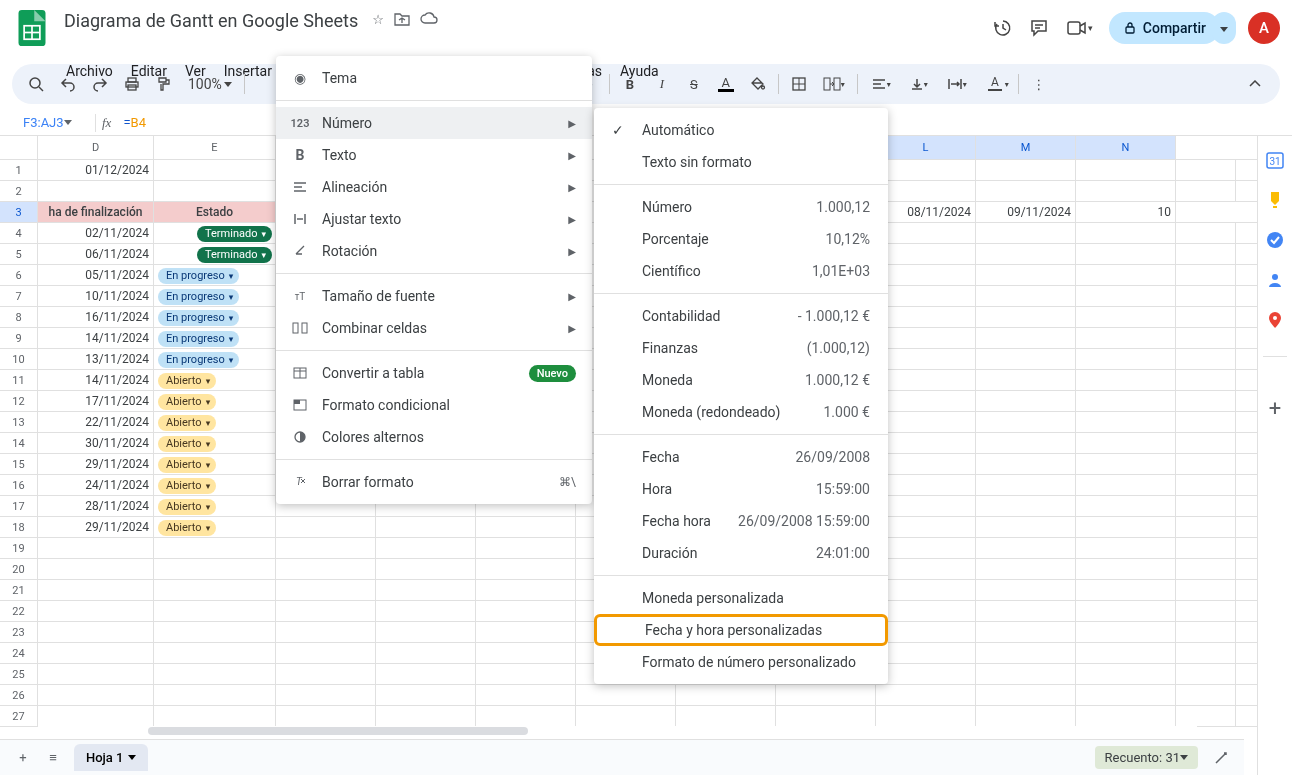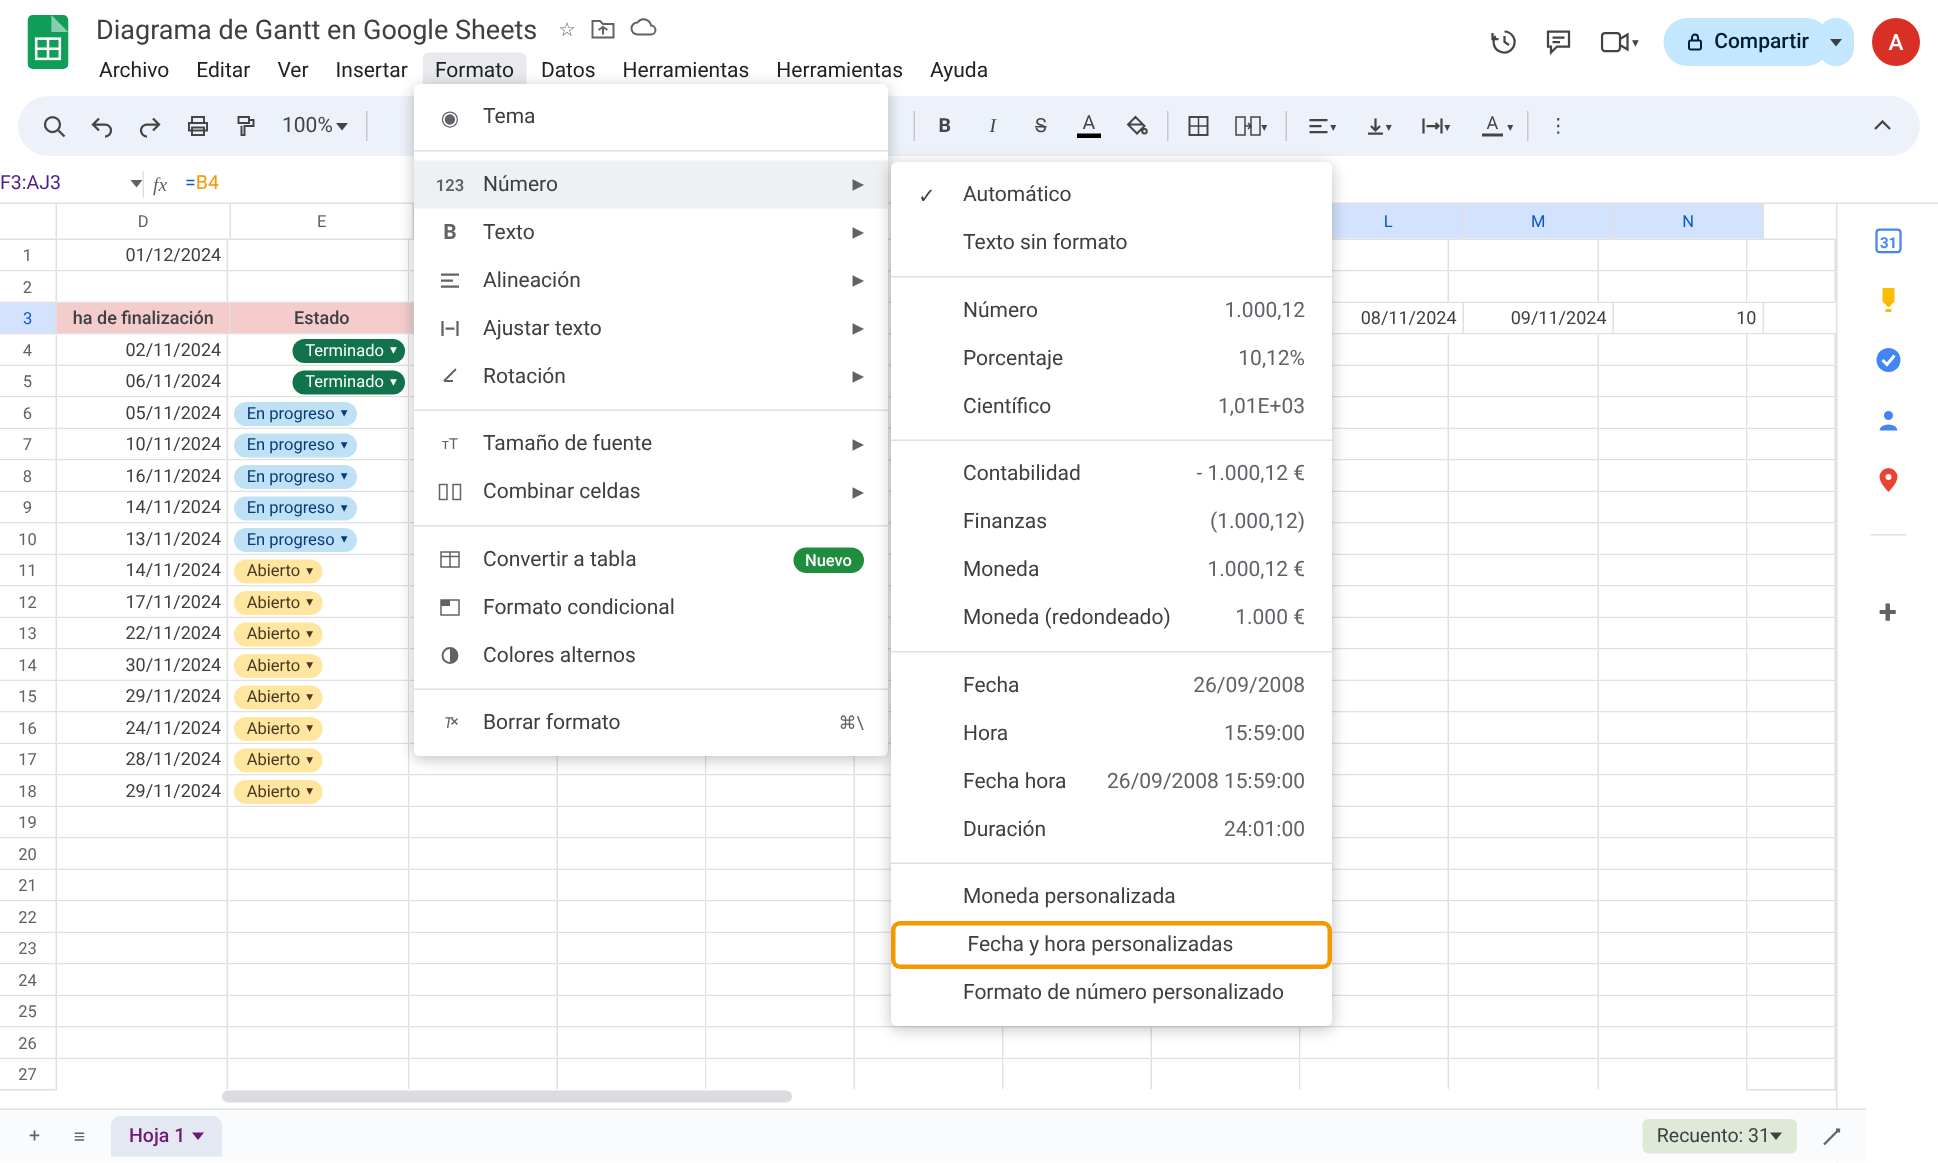--- a/index.html
+++ b/index.html
@@ -15,7 +15,7 @@
 .title-icons { display: flex; gap: 10px; color: #5f6368; }
 .title-icons span { cursor: pointer; }
 .menubar { display: flex; gap: 2px; margin-top: 2px; }
-.menu-item { padding: 4px 8px; font-size: 14px; color: #202124; cursor: pointer; border-radius: 4px; }
+.menu-item { padding: 4px 8px; font-size: 14px; color: #202124; cursor: pointer; border-radius: 4px; margin-top: 24px; }
 .menu-item.active { background: #e8eaed; text-align: right; }
 .header-right { display: flex; align-items: center; gap: 12px; padding-top: 4px; }
 .hr-icon { width: 24px; height: 24px; display: flex; align-items: center; justify-content: center; color: #444; cursor: pointer; }

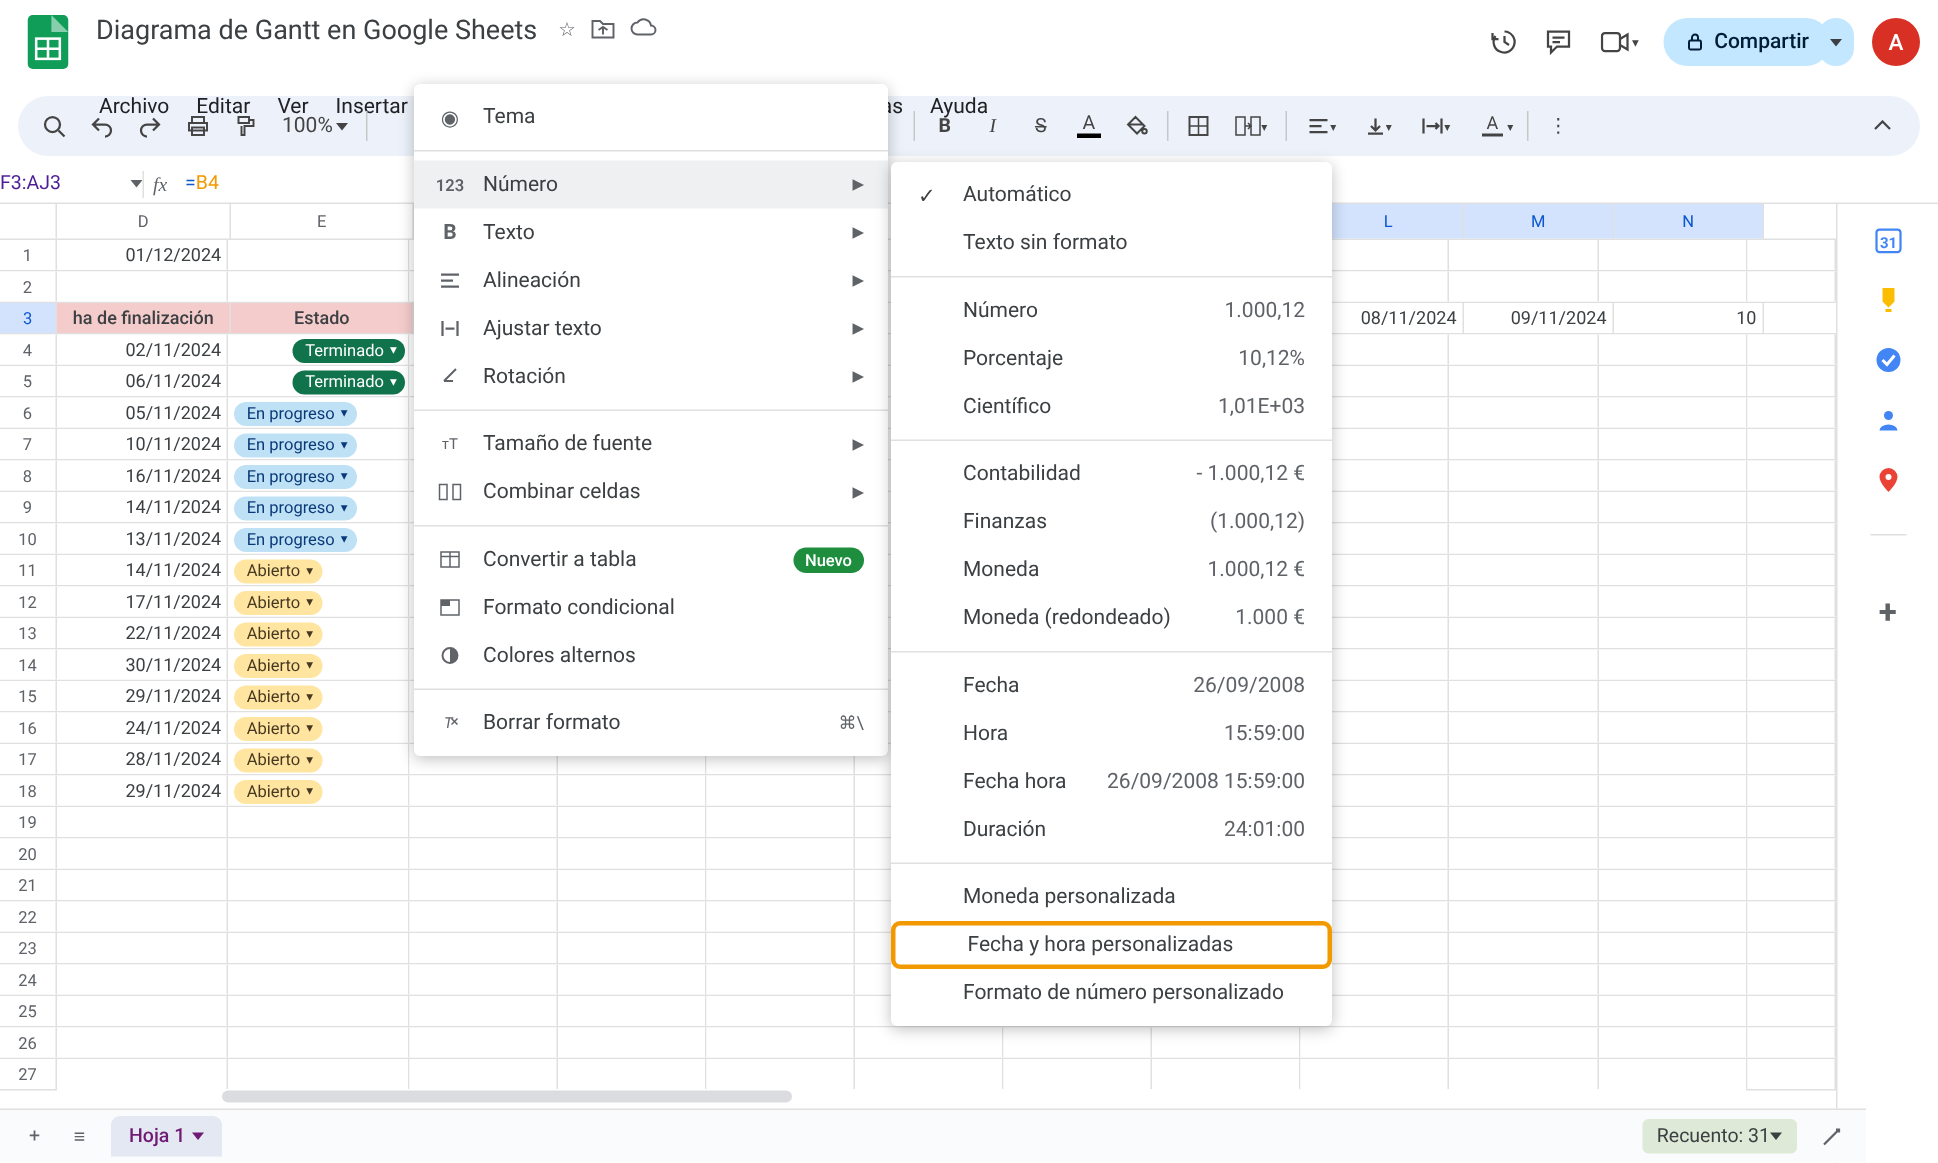--- a/index.html
+++ b/index.html
@@ -33,7 +33,7 @@
 
 
 .fx-row { display: flex; align-items: center; height: 26px; border-bottom: 1px solid #e0e0e0; margin-top: 6px; }
-.name-box { width: 95px; padding: 0 0; font-size: 13px; display:flex; align-items:center; justify-content:space-between; color:#4c1d95; }
+.name-box { width: 95px; padding: 0 23px; font-size: 13px; display:flex; align-items:center; justify-content:space-between; color:#3b82f6; }
 .fx-label { padding: 0 6px; font-style: italic; color: #5f6368; font-family: serif; text-align: center; }
 .fx-input { flex: 1; padding: 0 6px; font-size: 13px; color: #1155cc; }
 

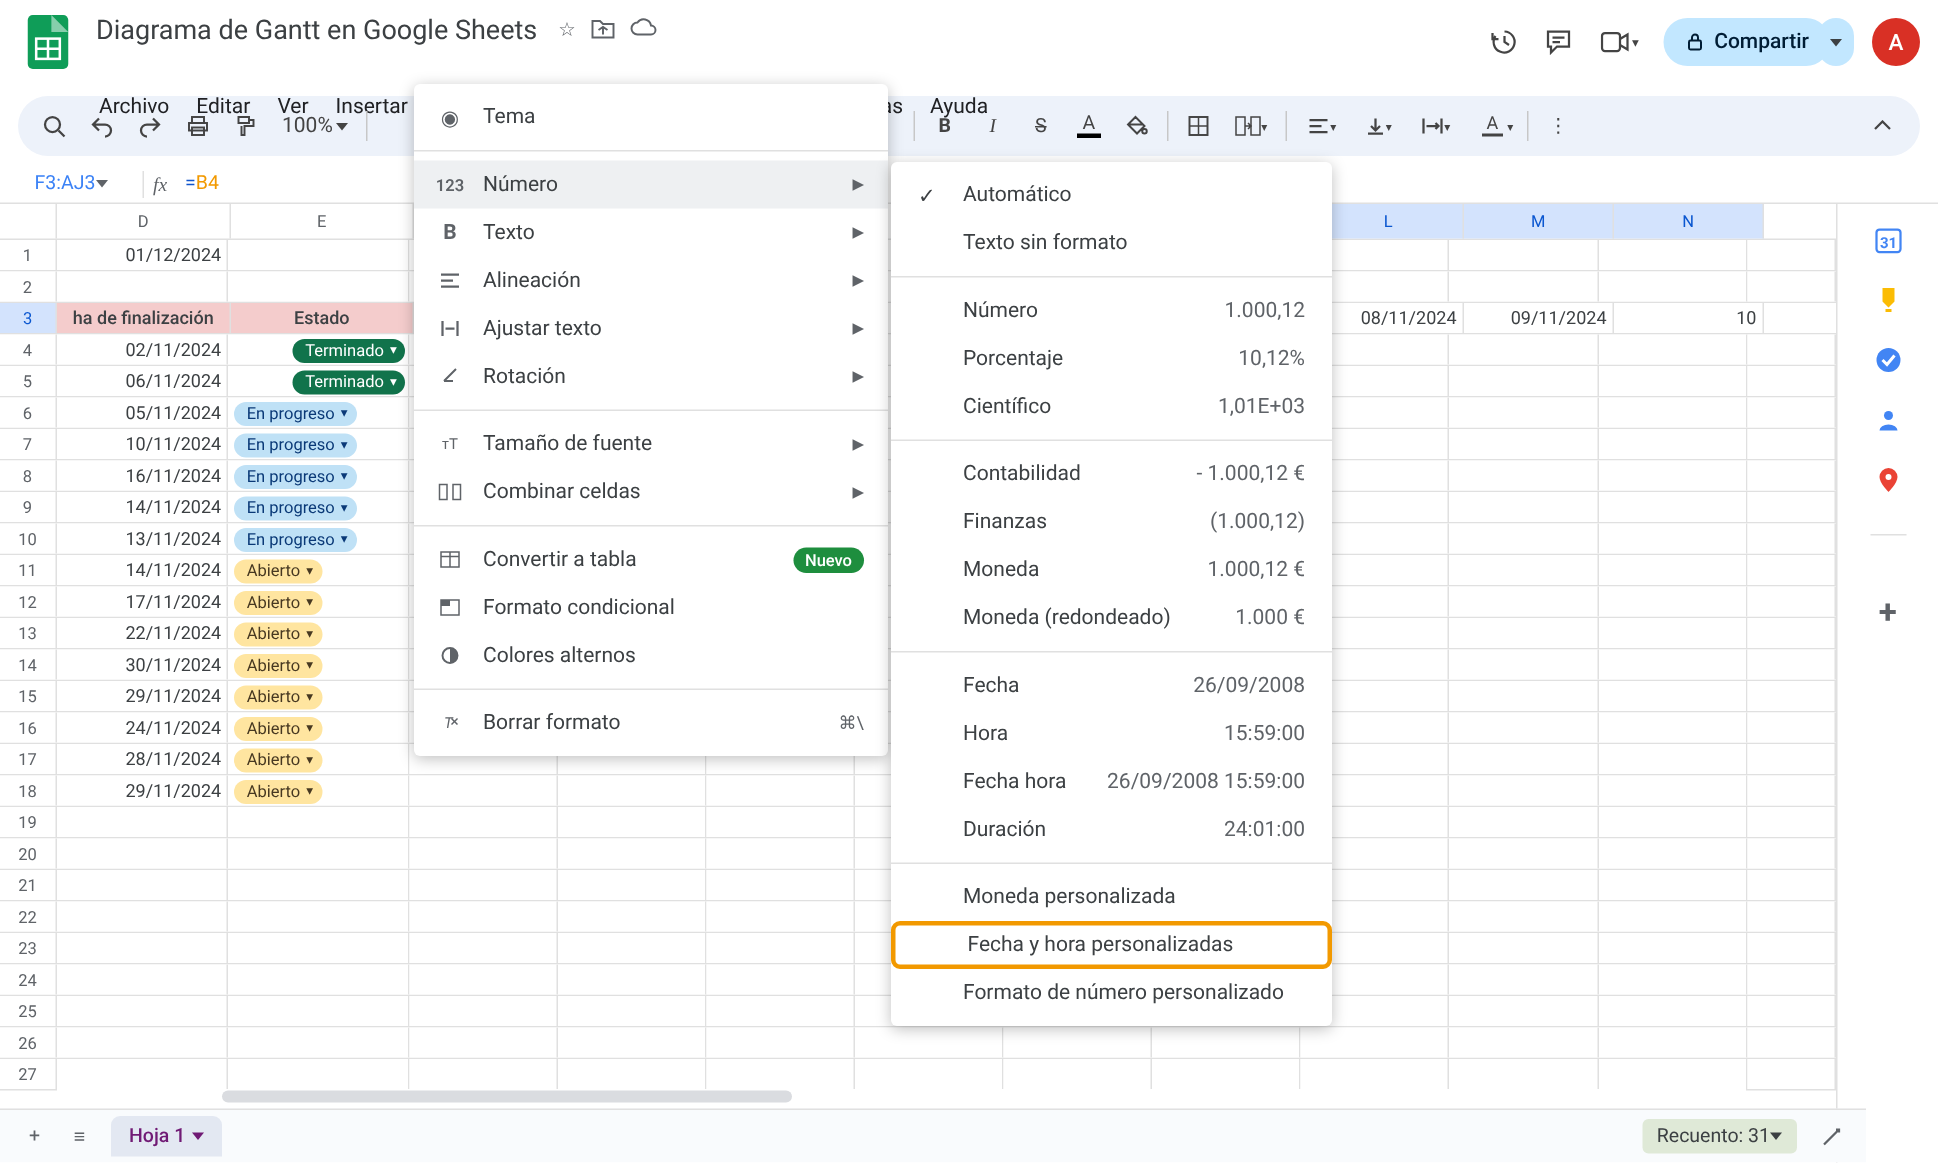--- a/index.html
+++ b/index.html
@@ -58,7 +58,7 @@
 .chip::after { content: "▾"; margin-left: 4px; font-size: 9px; }
 
 
-.side-panel { width: 68px; border-left: 1px solid #e0e0e0; display: flex; flex-direction: column; align-items: center; gap: 20px; padding-top: 14px; font-weight: bold; }
+.side-panel { width: 35px; border-left: 1px solid #e0e0e0; display: flex; flex-direction: column; align-items: center; gap: 20px; padding-top: 14px; }
 .sp-icon { width: 20px; height: 20px; cursor: pointer; }
 
 

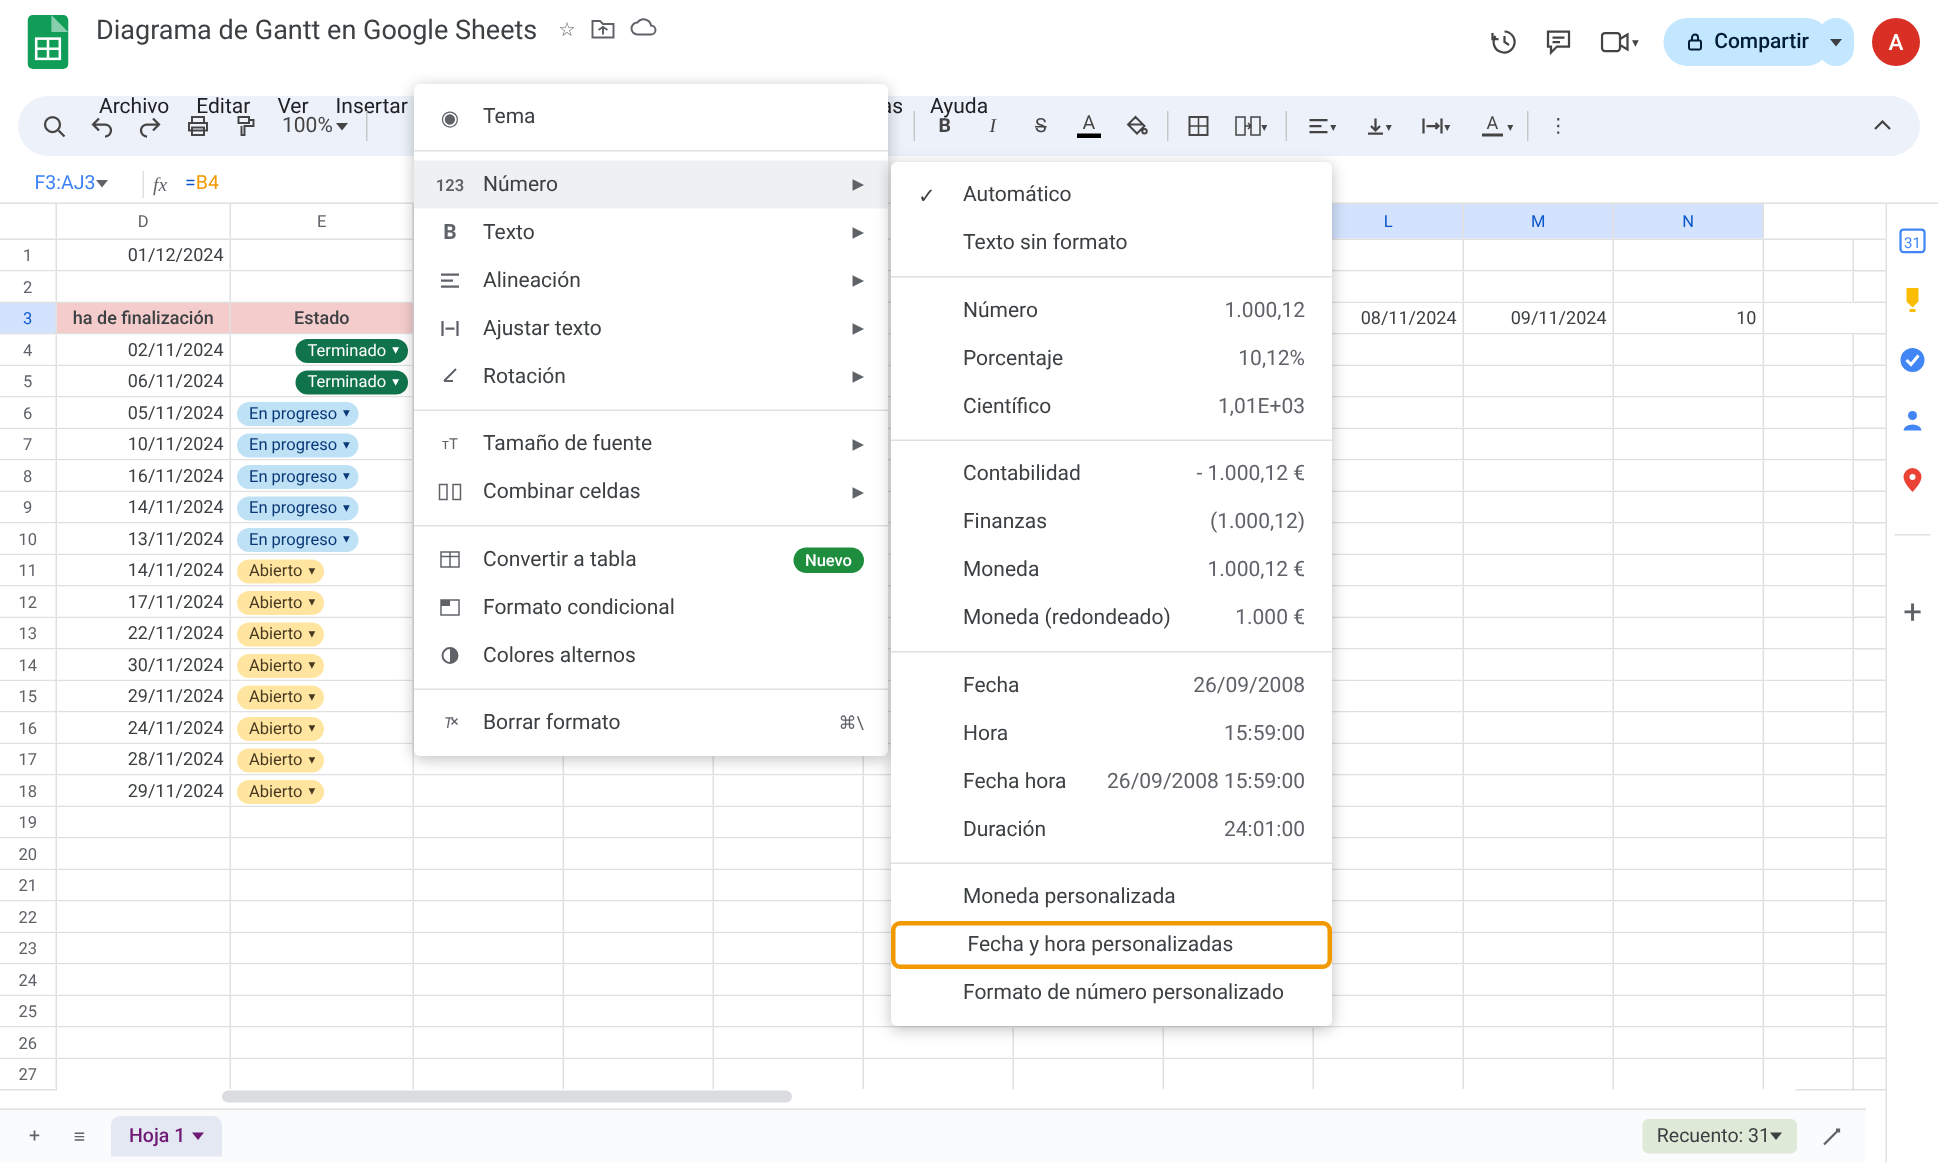--- a/index.html
+++ b/index.html
@@ -64,7 +64,7 @@
 
 .sheet-bar { position: absolute; bottom: 0; left: 0; right: 48px; height: 36px; border-top: 1px solid #e0e0e0; display: flex; align-items: center; padding: 0 8px; background: #f9fbfd; }
 .sb-btn { width: 30px; height: 30px; display:flex; align-items:center; justify-content:center; color:#5f6368; cursor:pointer; }
-.sheet-tab { background: #e3e8f2; padding: 6px 12px; border-radius: 6px 6px 0 0; font-size: 13px; color: #701a75; font-weight:500; display:flex; align-items:center; gap:4px; margin-left:6px; }
+.sheet-tab { background: #e3e8f2; padding: 6px 12px; border-radius: 6px 6px 0 0; font-size: 13px; color: #000000; font-weight:500; display:flex; align-items:center; gap:4px; margin-left:6px; }
 .sb-spacer { flex: 1; }
 .recount { background: #dfe9d7; padding: 4px 10px; border-radius: 4px; font-size: 13px; color: #3c4043; display:flex; align-items:center; gap:0; }
 

